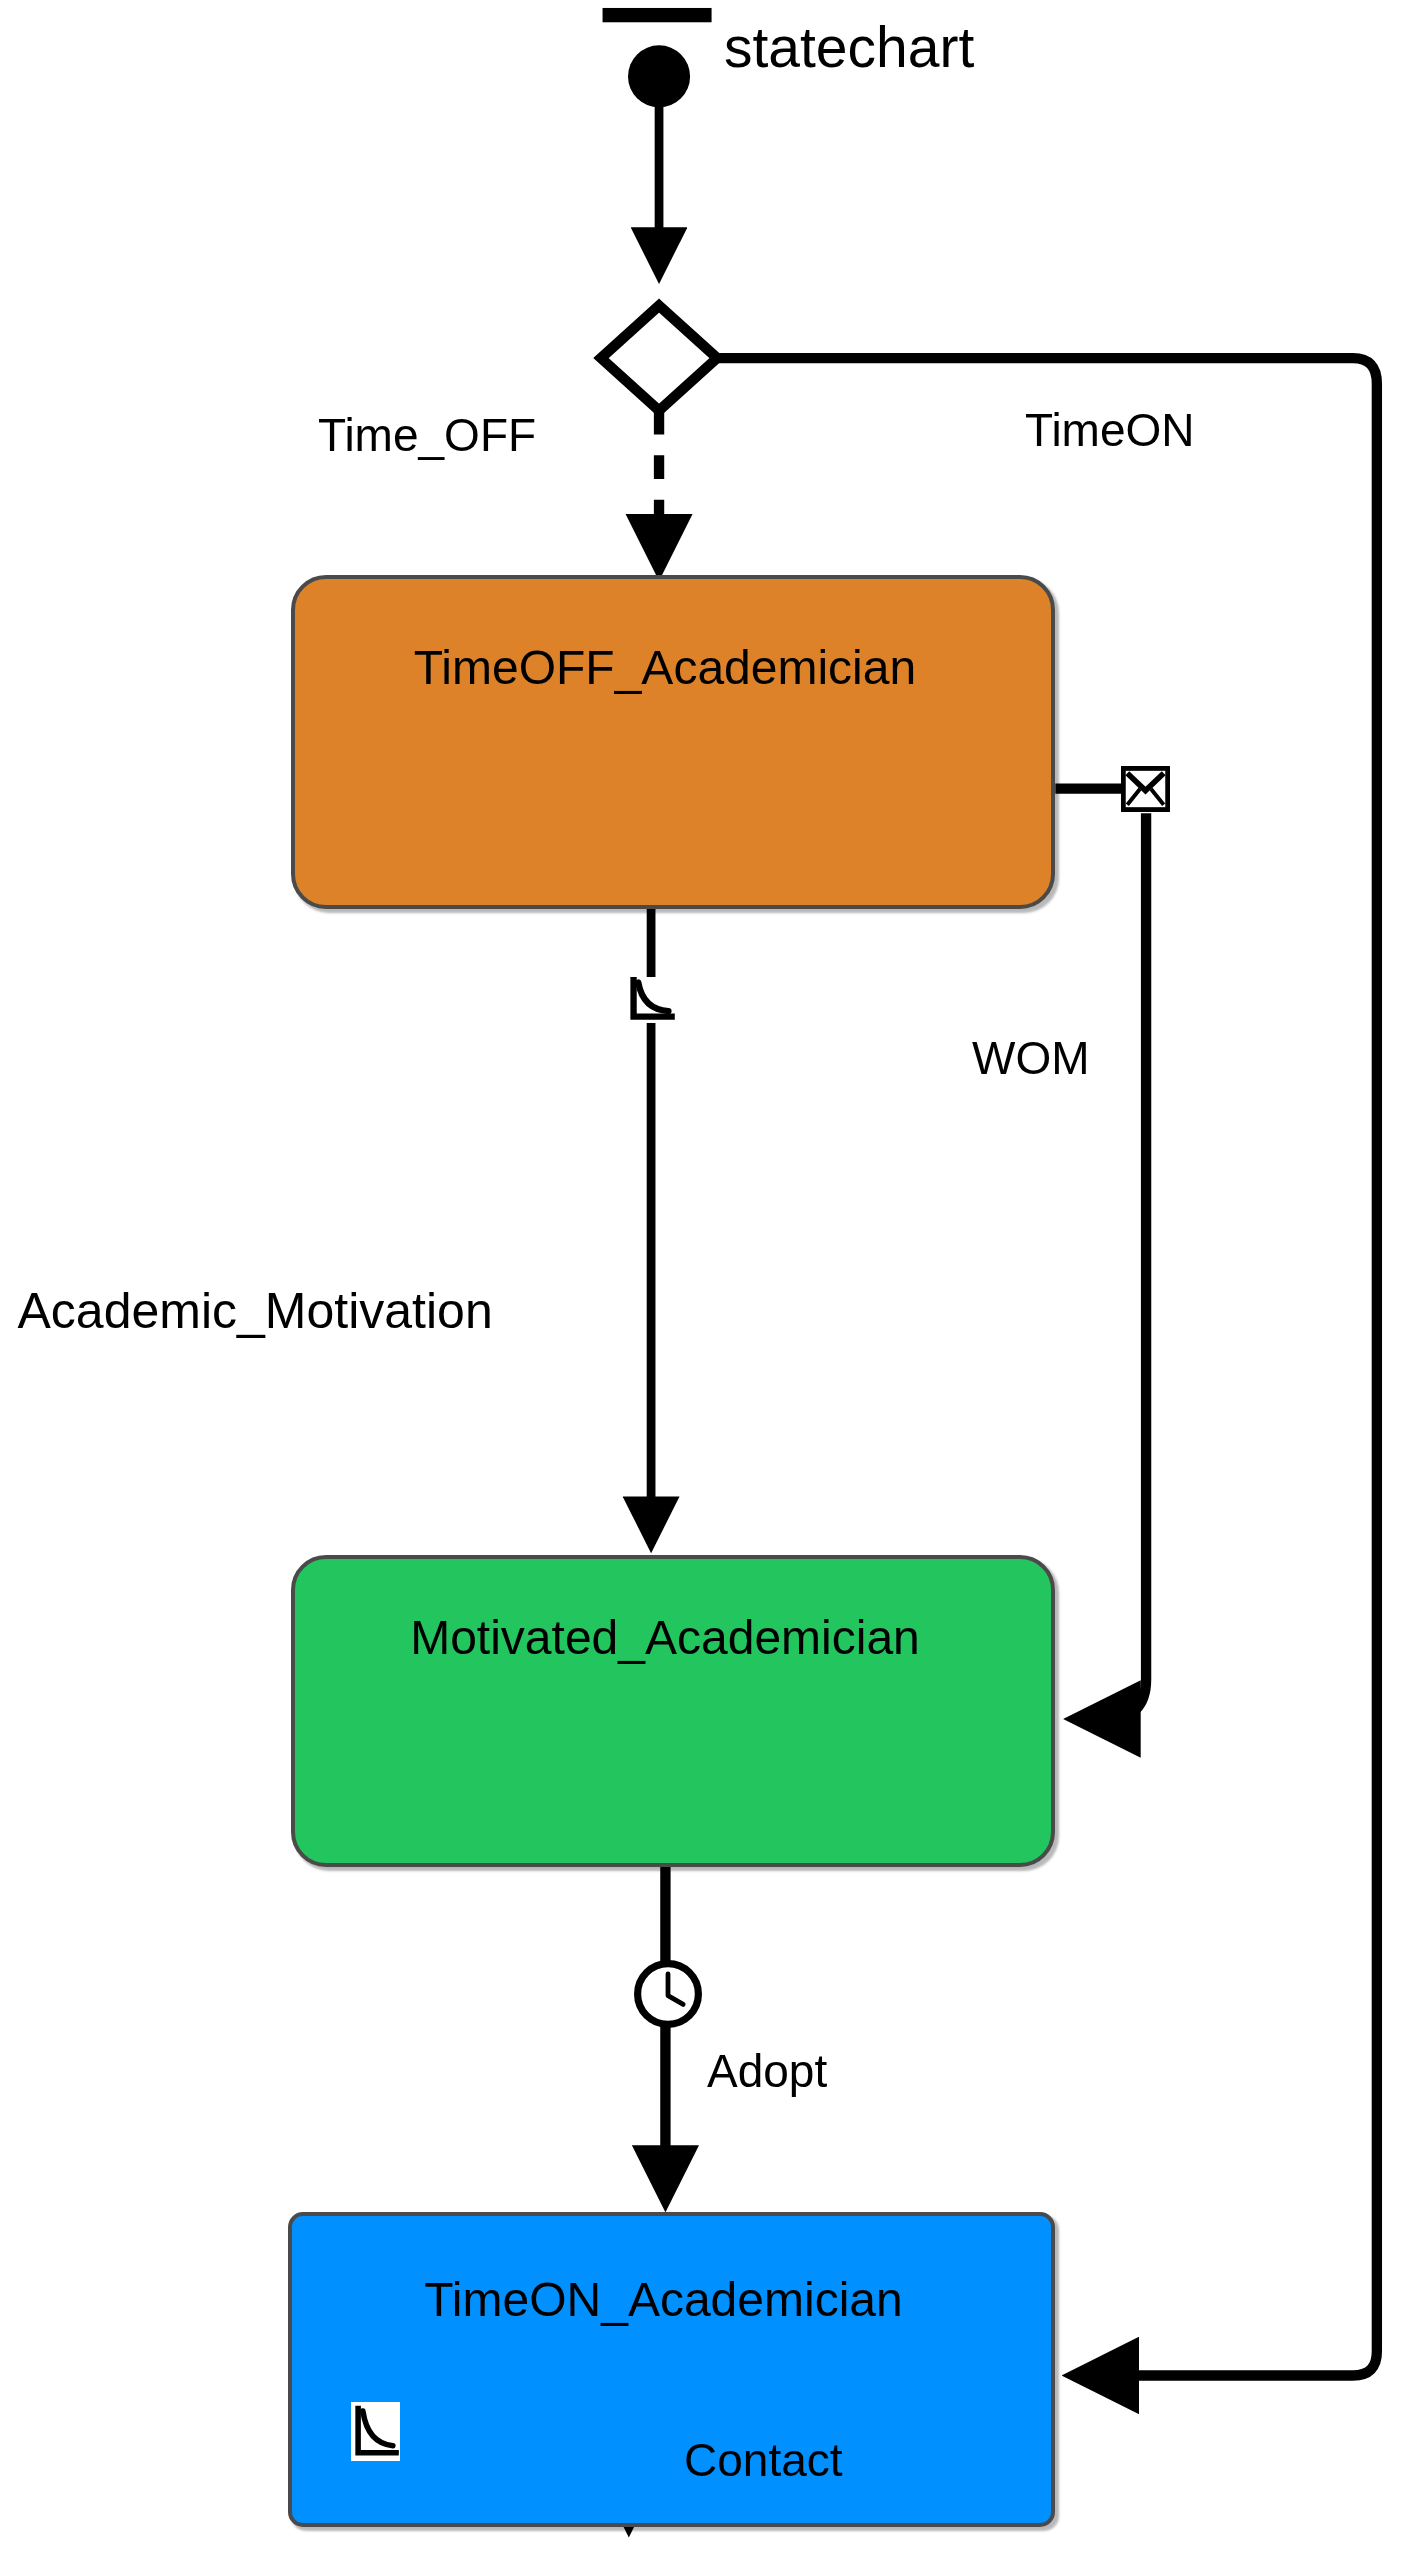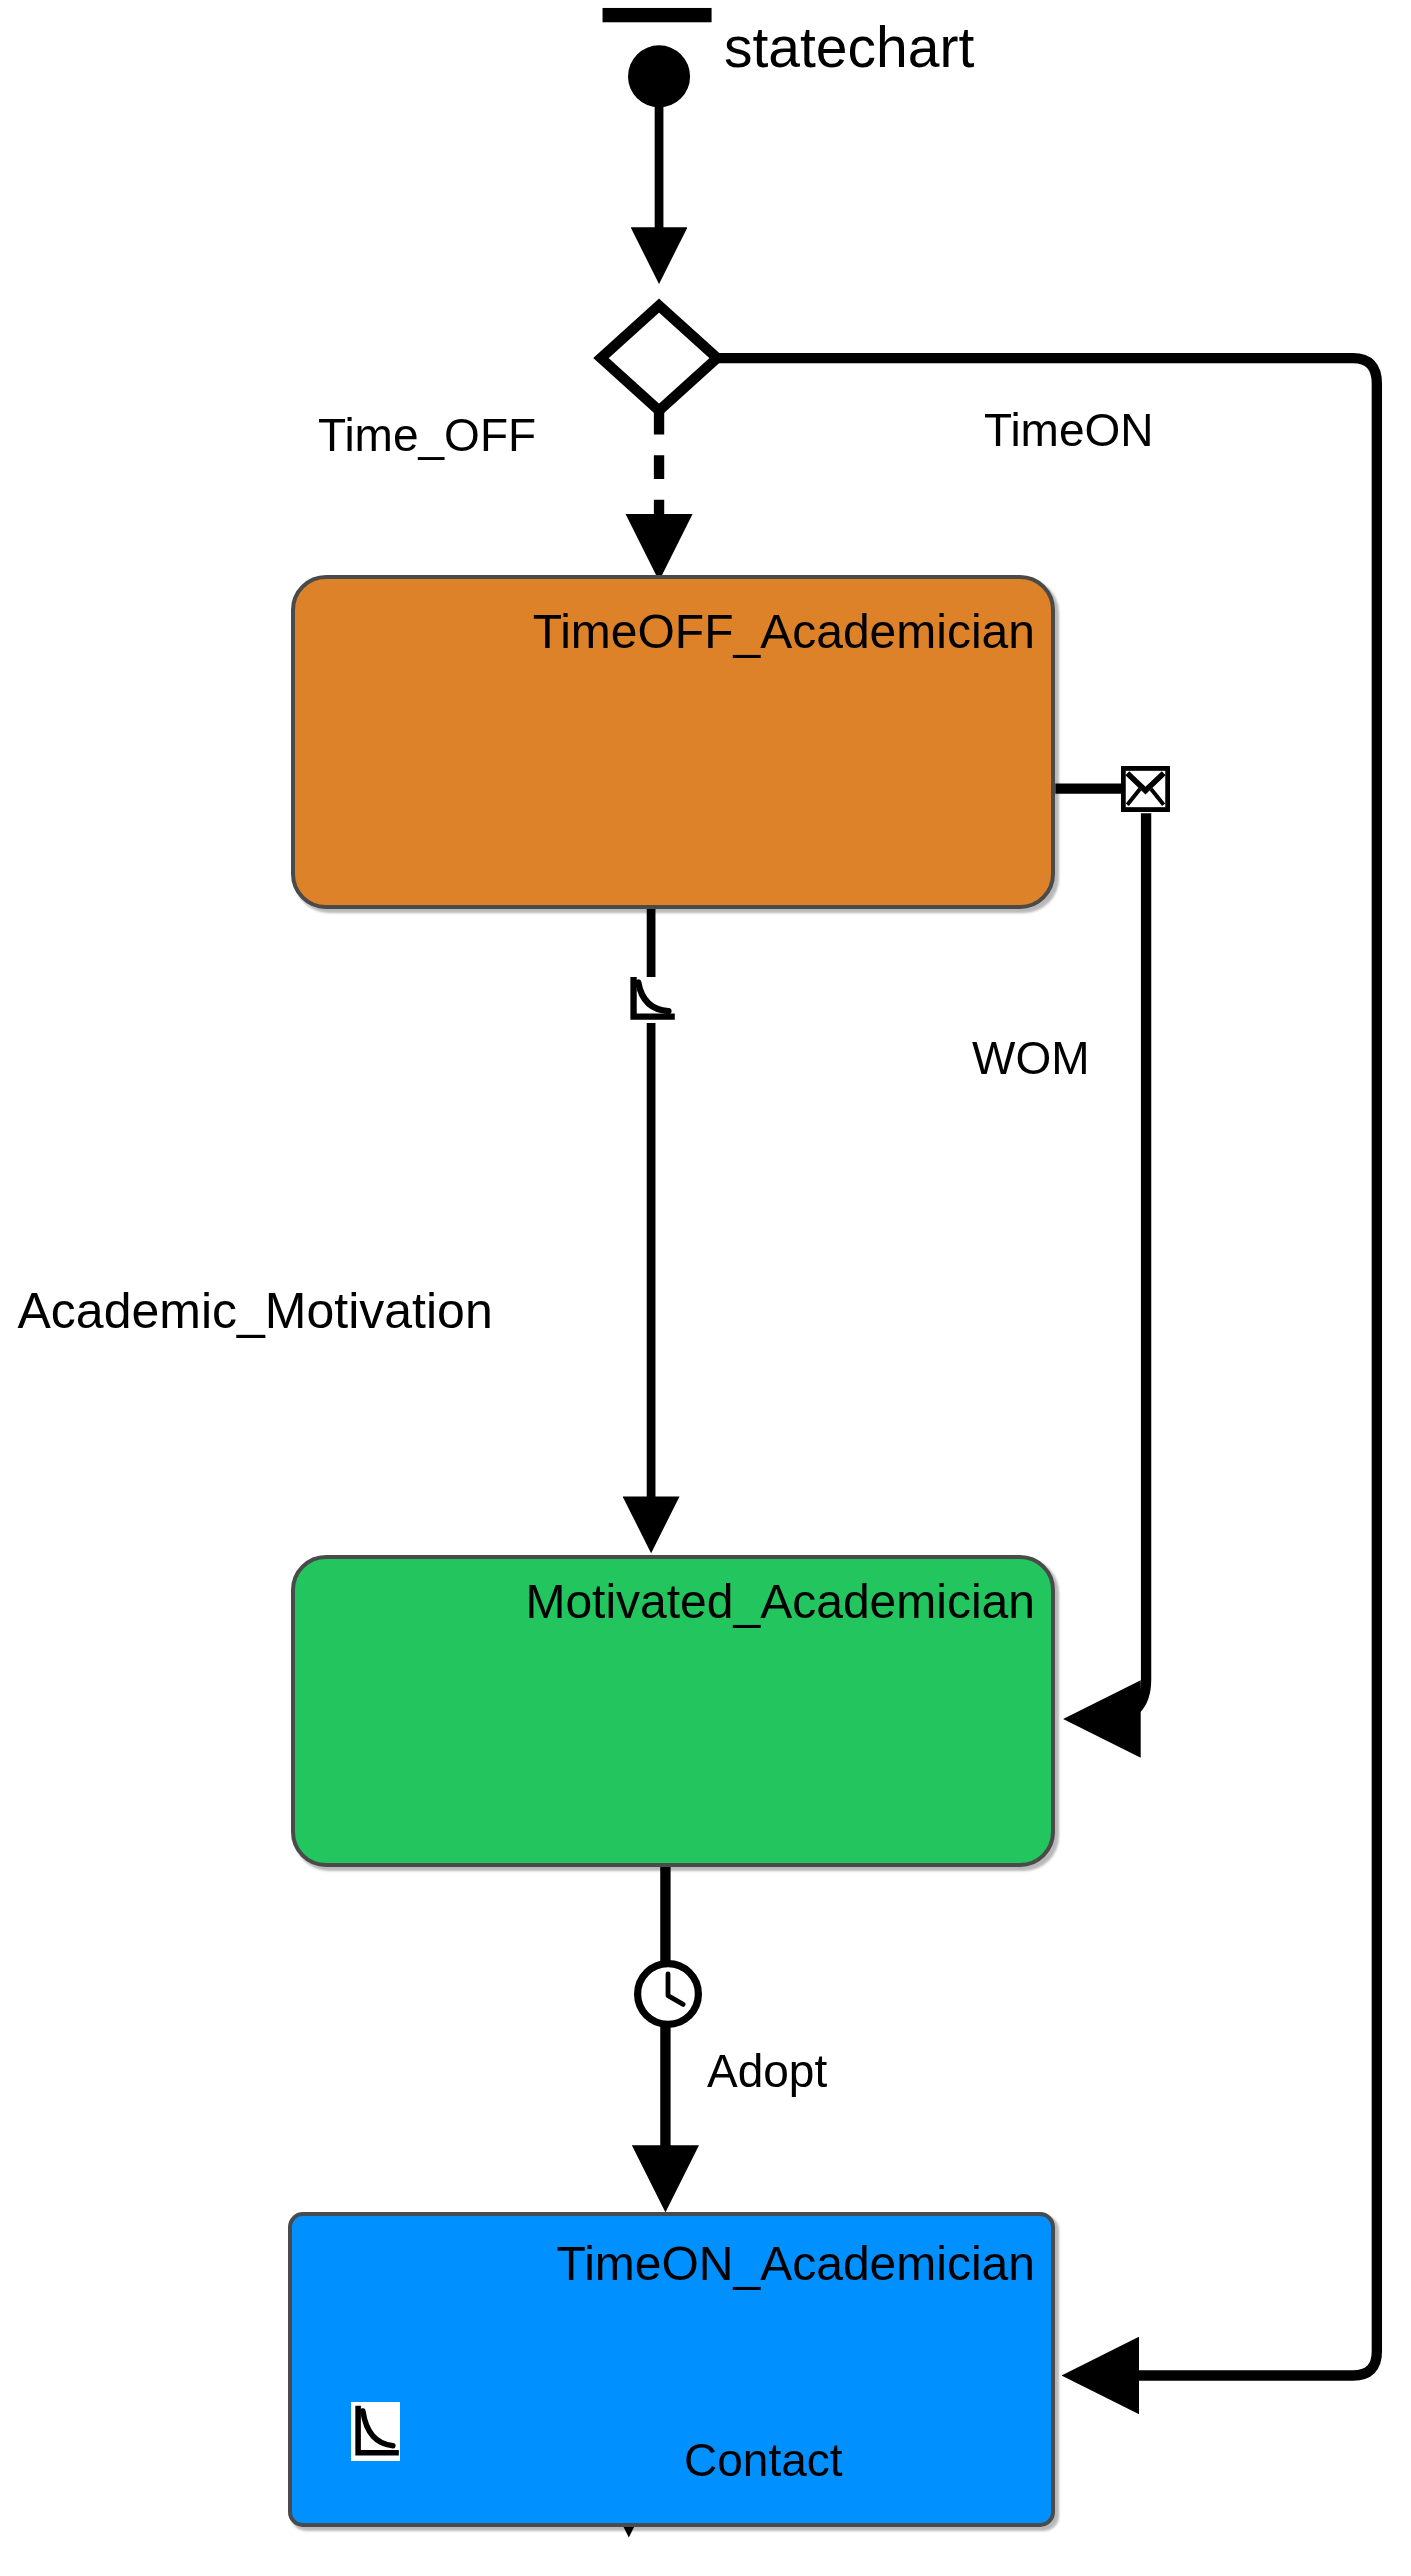--- a/index.html
+++ b/index.html
@@ -39,7 +39,7 @@
     font-size: 46px;
   }
   .label-time-on {
-    left: 984px;
+    left: 1025px;
     top: 407px;
     font-size: 46px;
   }

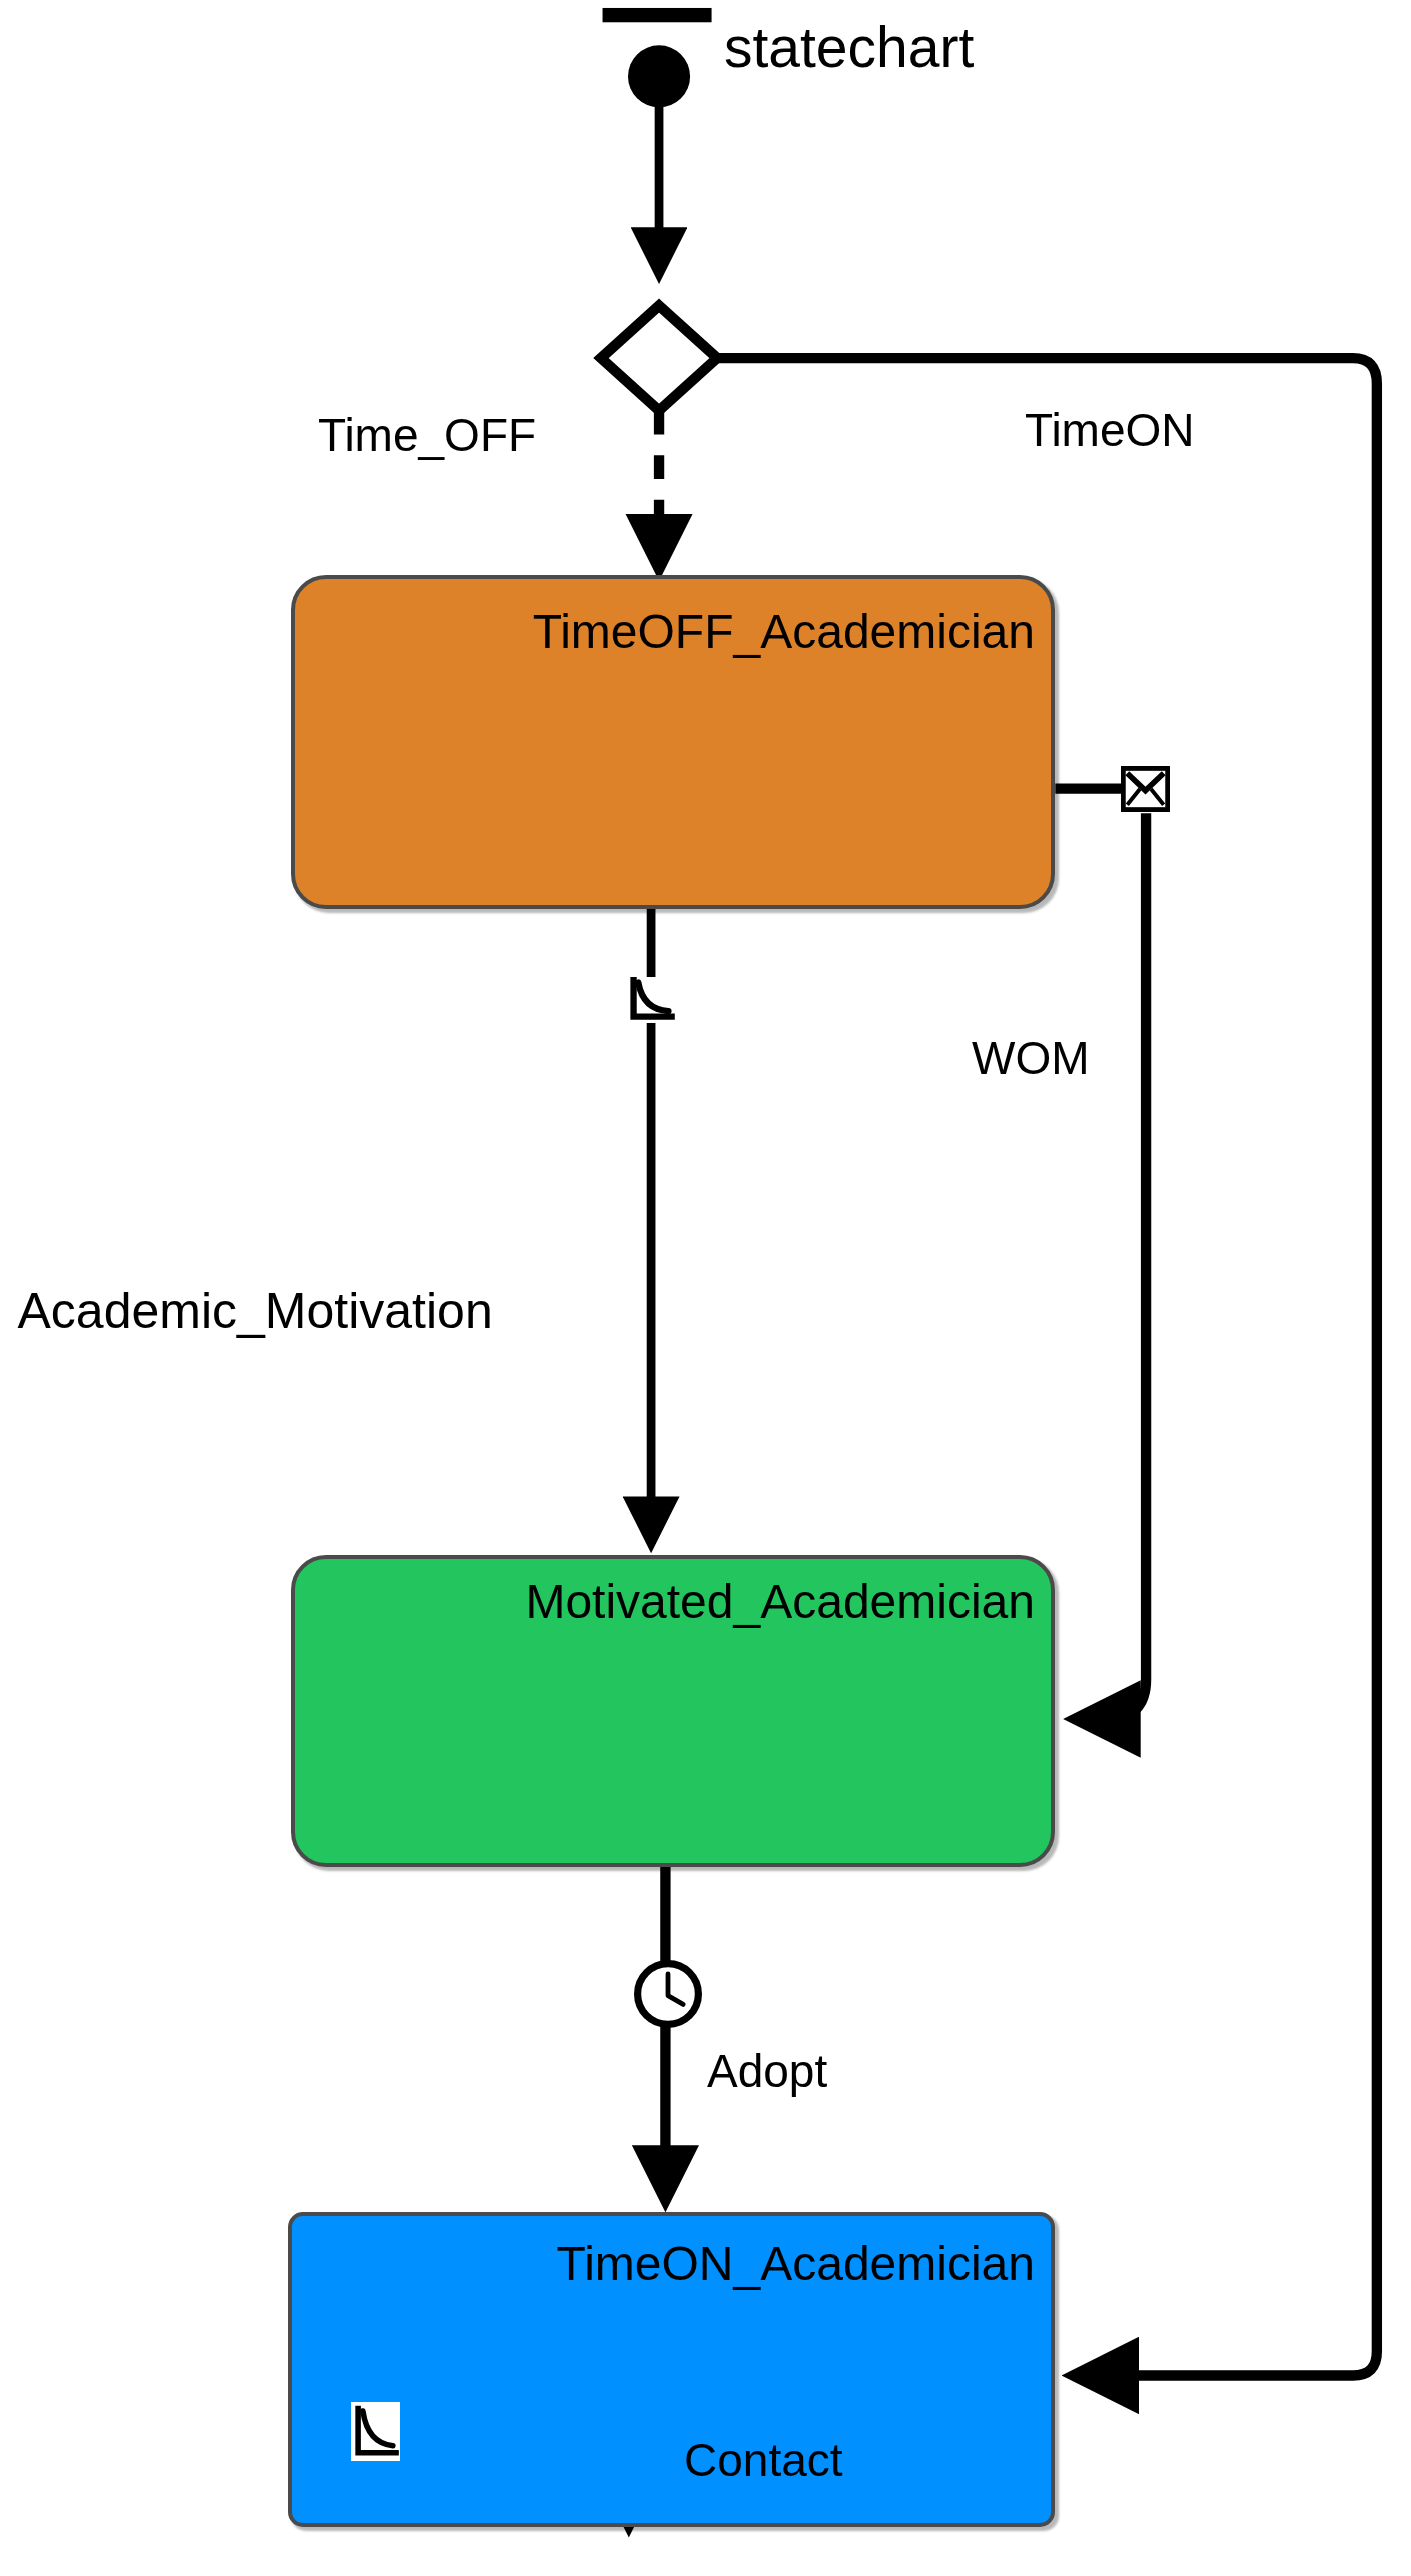--- a/index.html
+++ b/index.html
@@ -74,11 +74,12 @@
     position: absolute;
     left: 0;
     right: 16px;
-    text-align: right;
+    text-align: center;
     color: #000000;
     font-size: 48px;
     font-family: "Liberation Sans", sans-serif;
     line-height: 1;
+    margin-top: 36px;
   }
   #state-timeoff {
     left: 291px;

